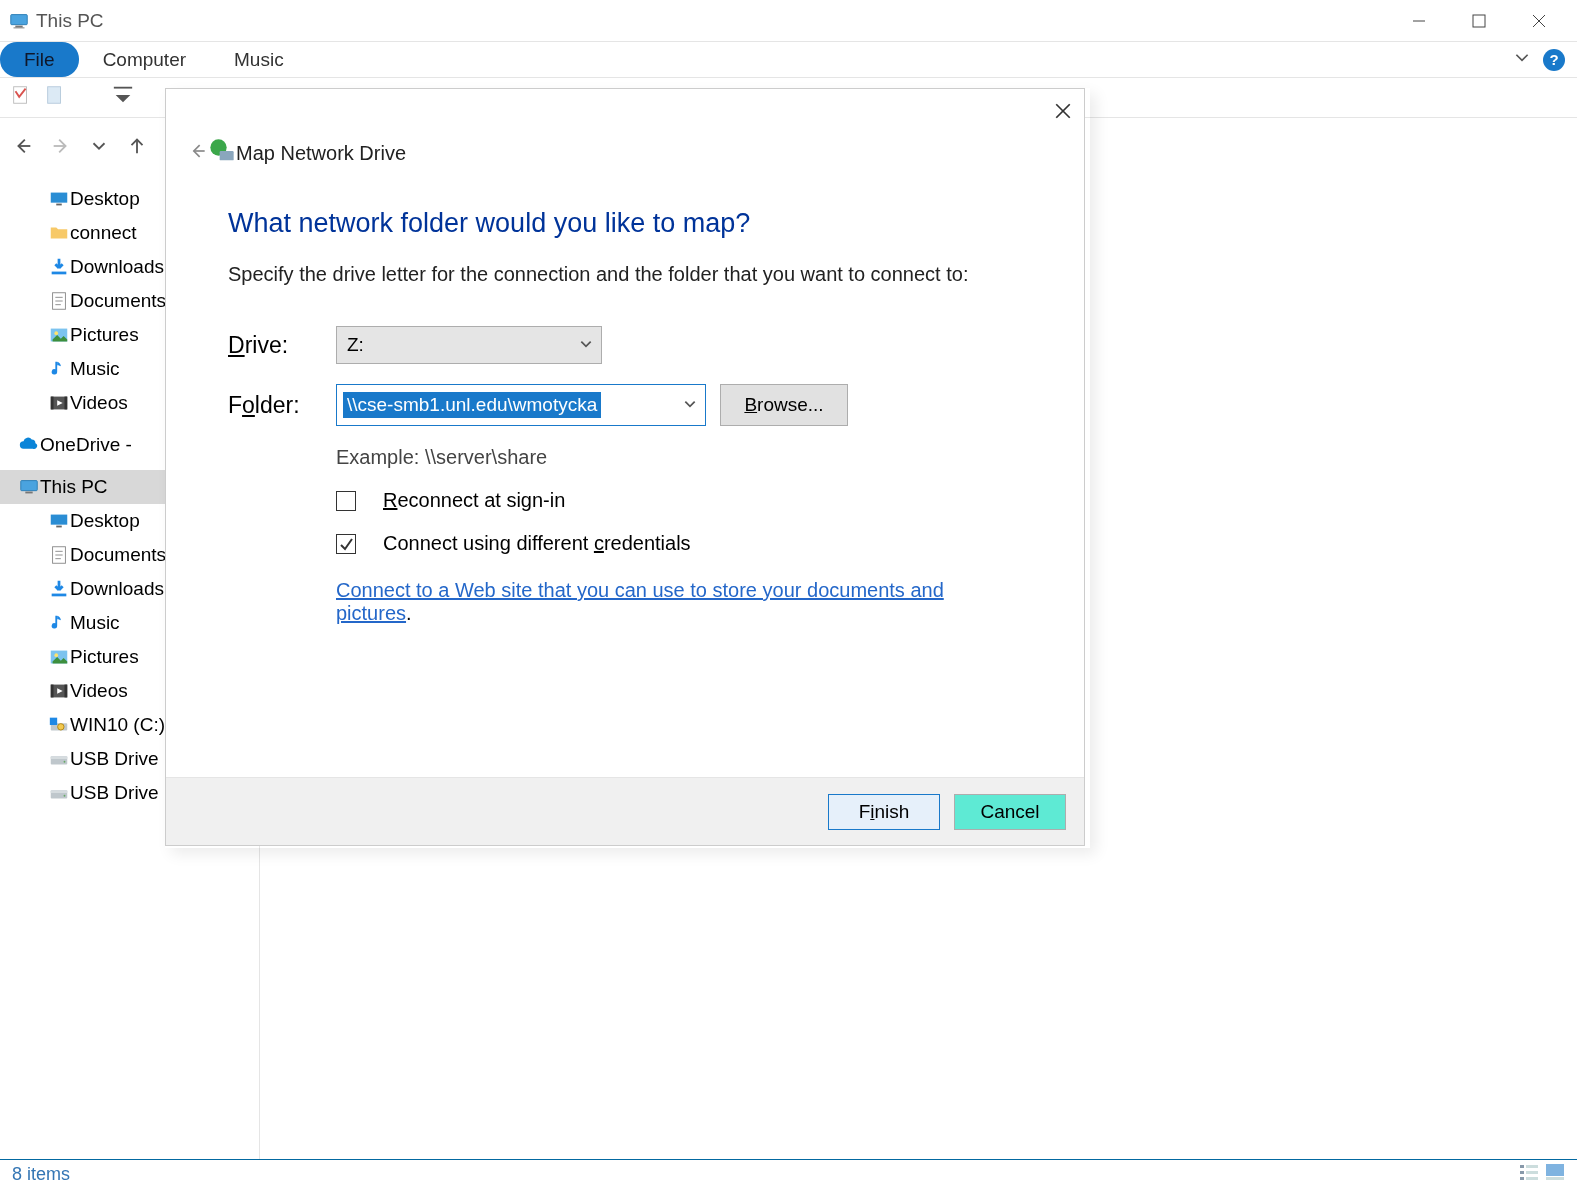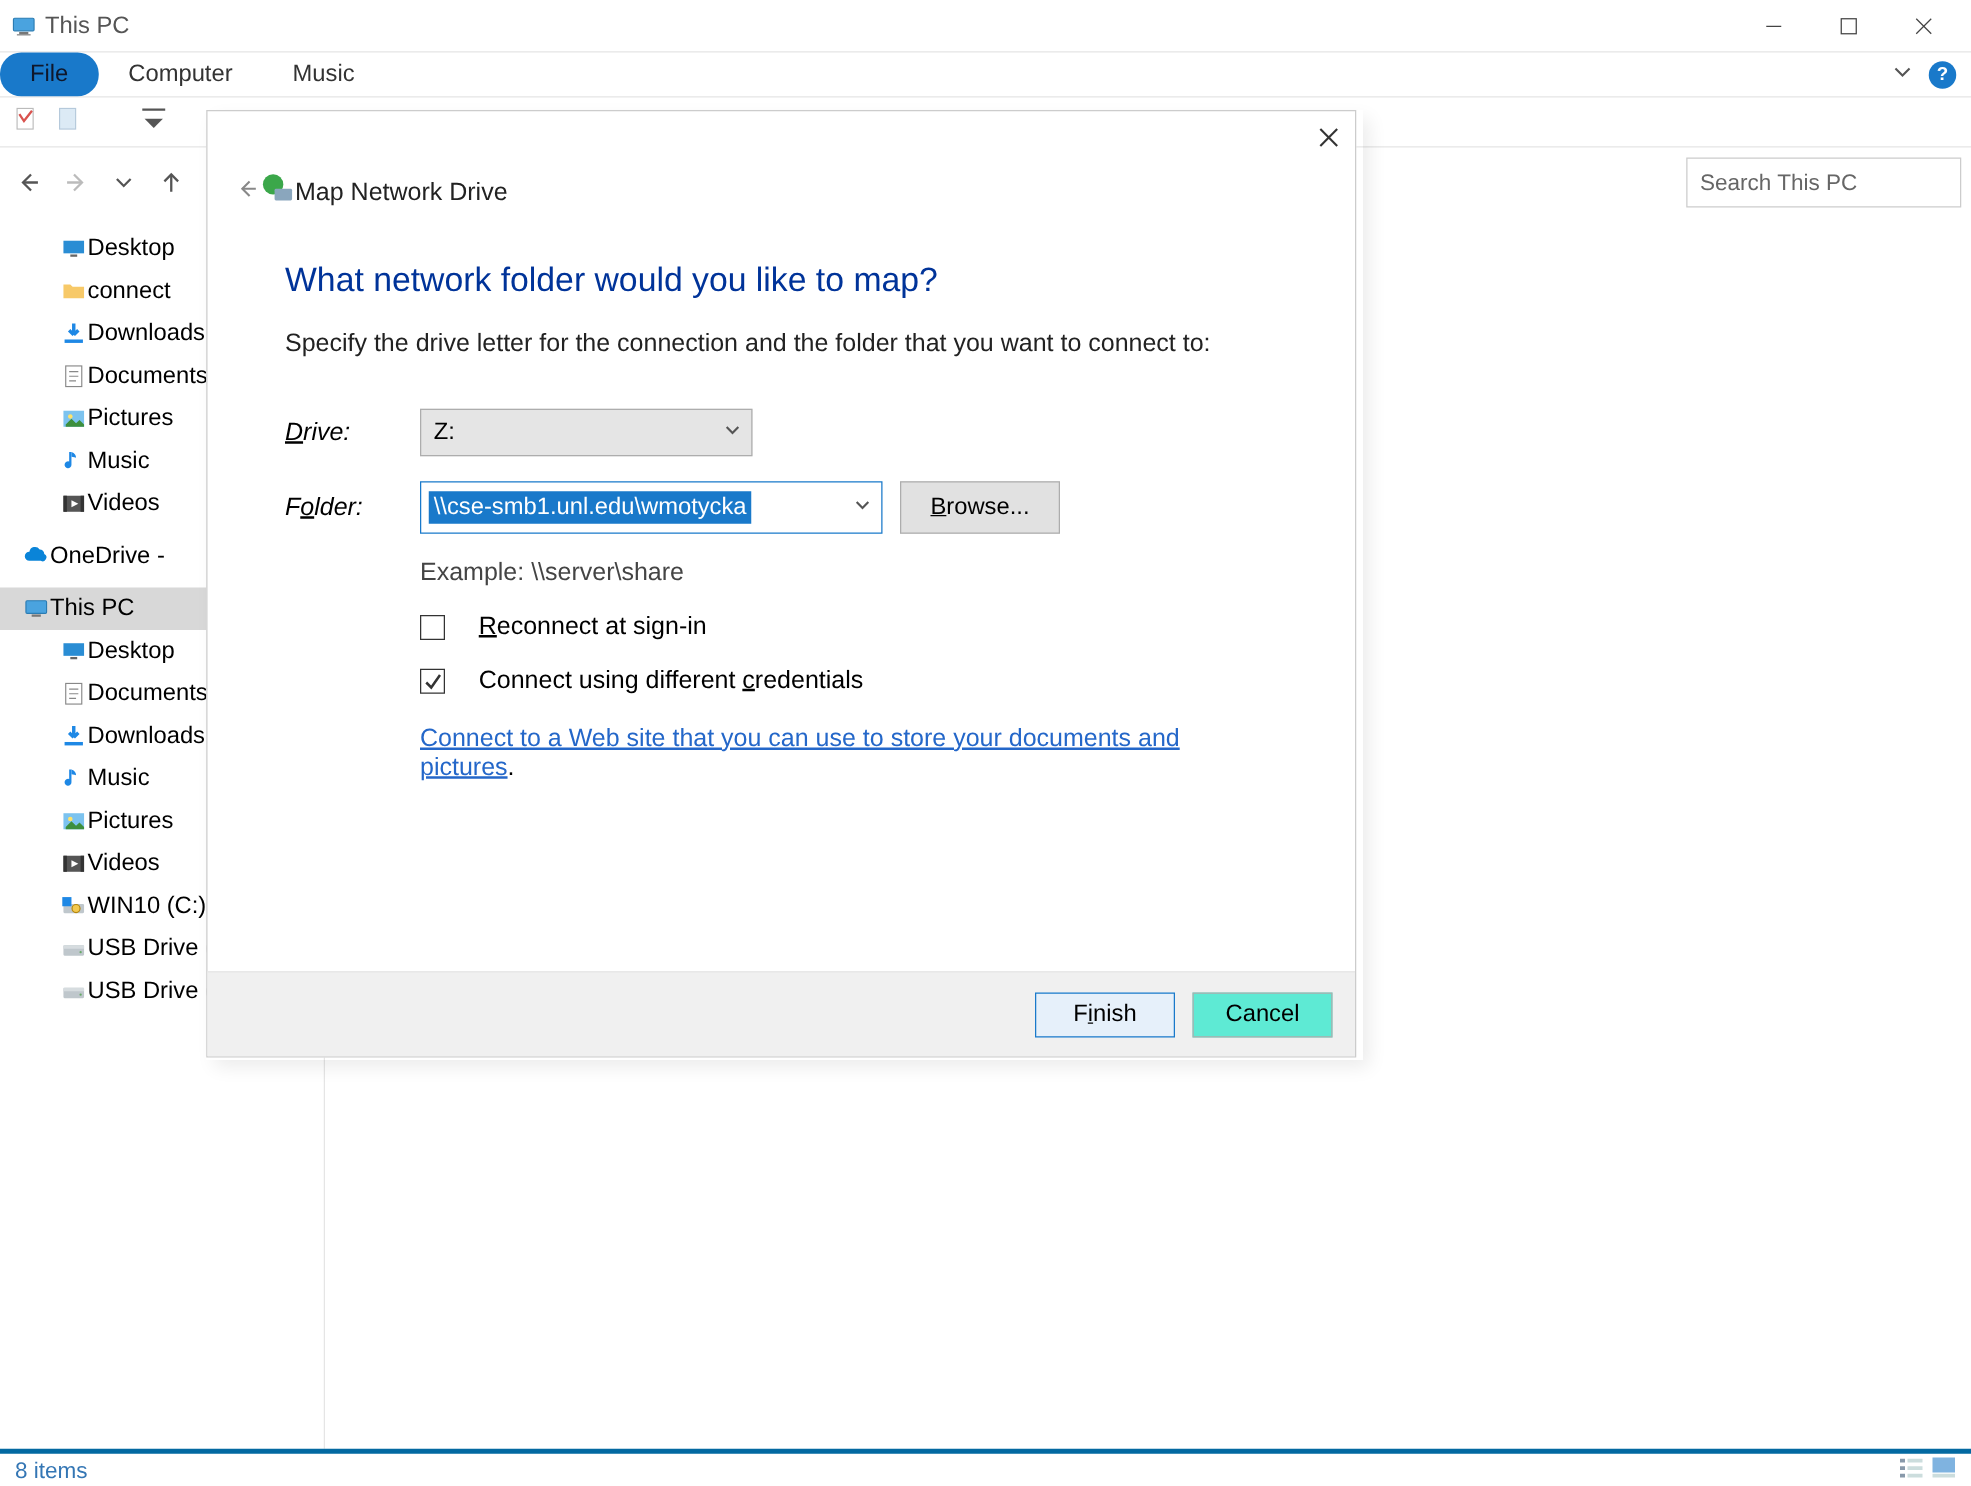--- a/index.html
+++ b/index.html
@@ -166,7 +166,6 @@
         <line x1="12" y1="5" x2="12" y2="20" stroke-width="2"></line>
       </svg>
     </span>
-  <div class="search-box">Search This PC</div>
 </div>
 
 <div class="main-area">

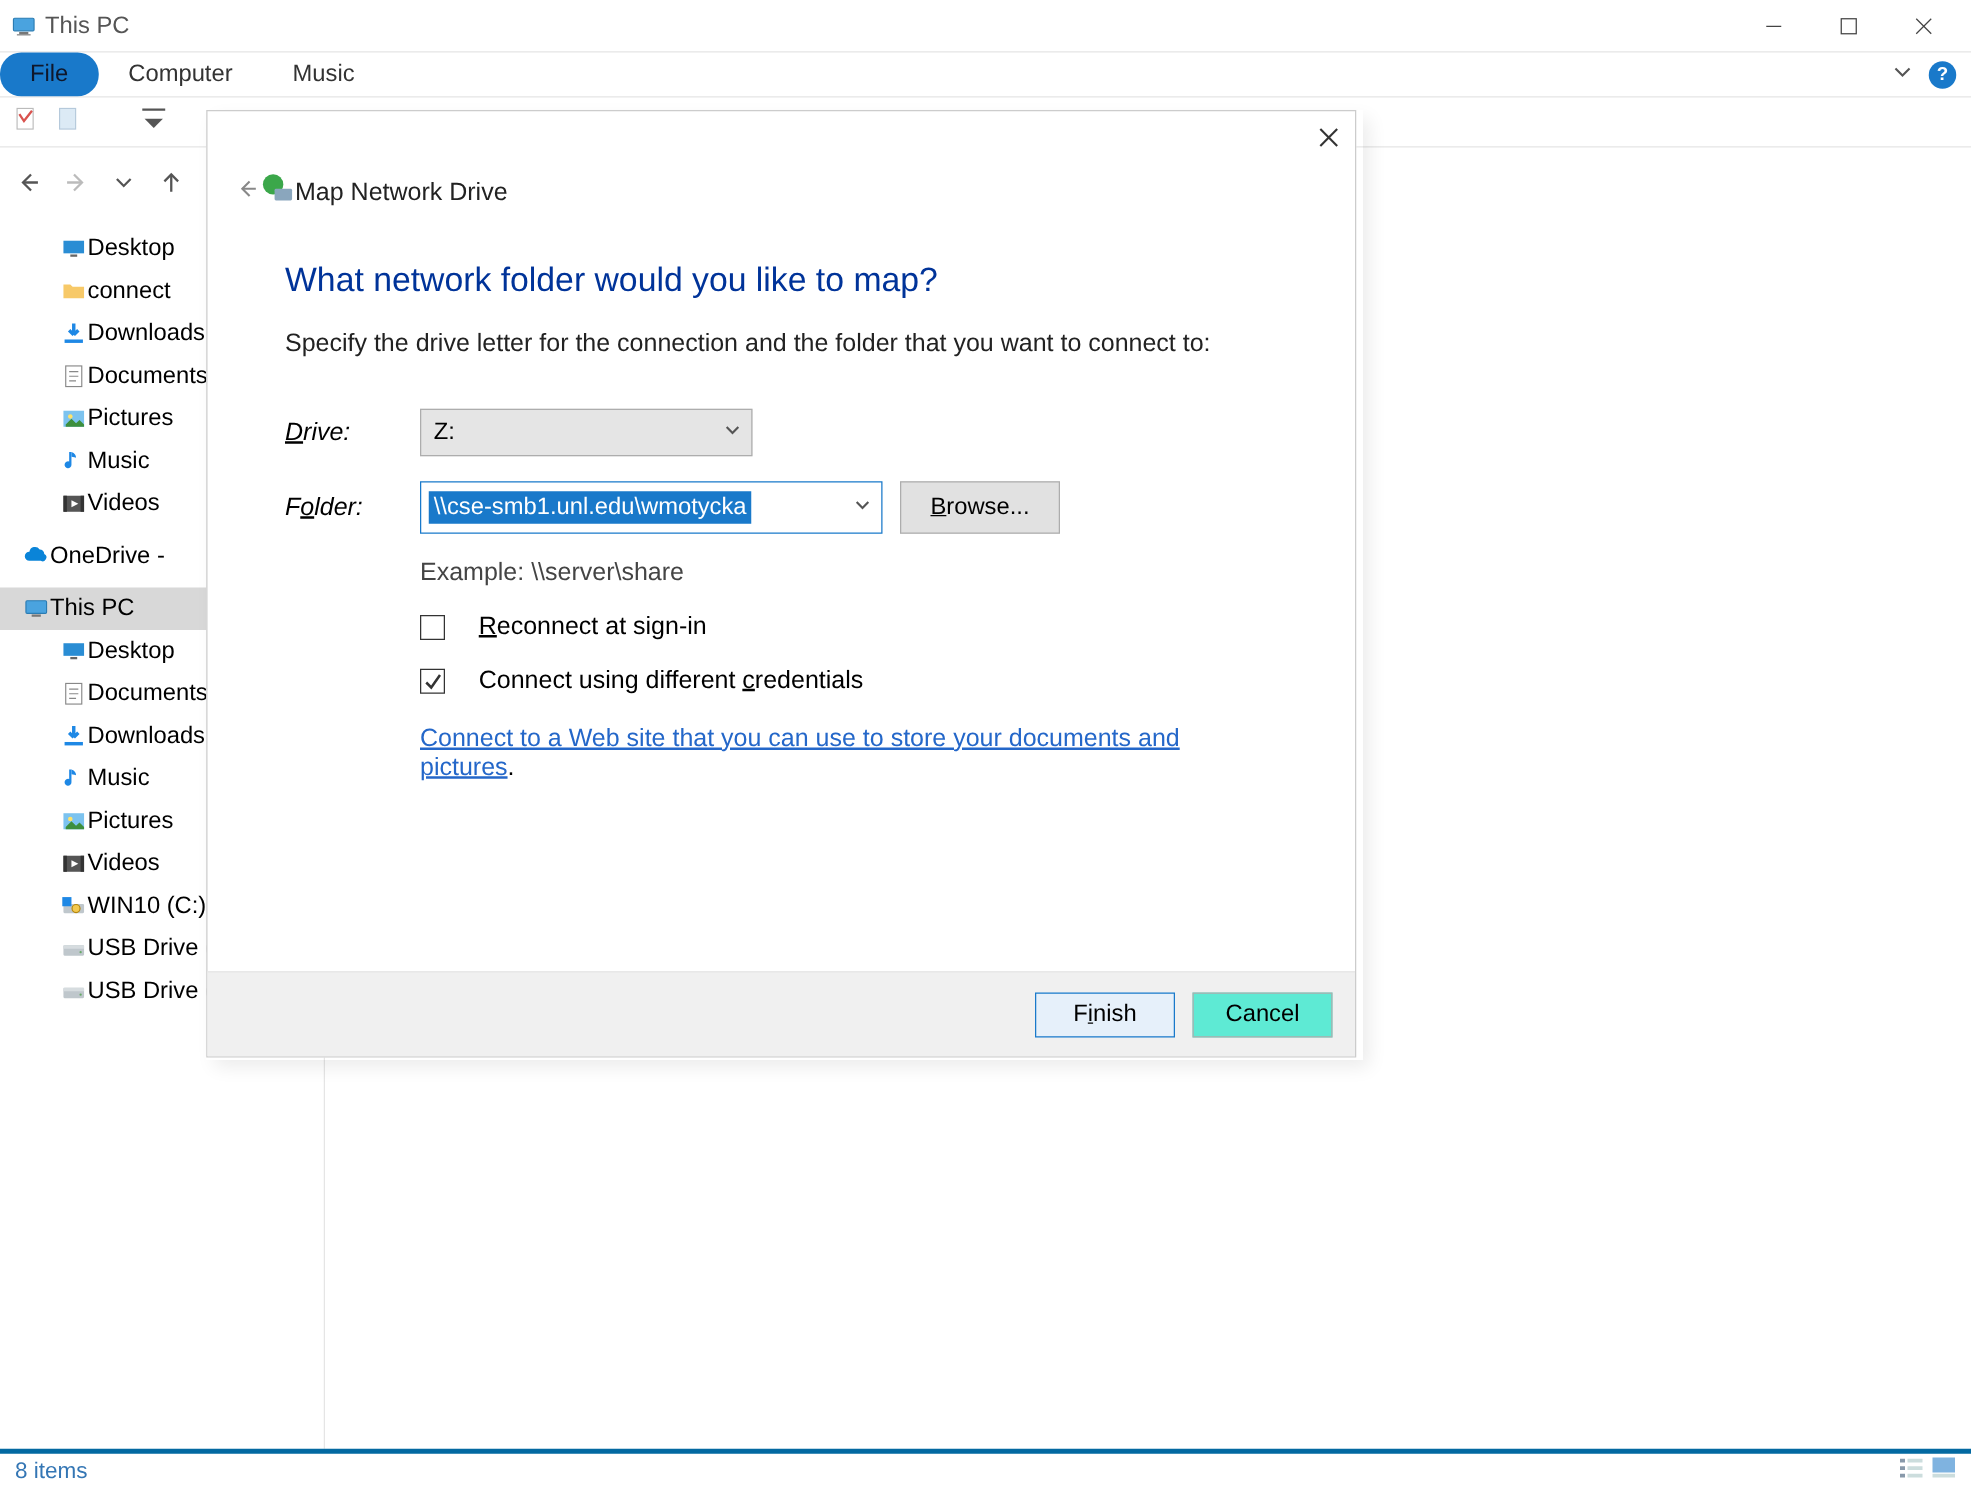--- a/index.html
+++ b/index.html
@@ -60,7 +60,7 @@
   .dlg-heading { color:#003399; font-size:27px; margin-bottom:24px; }
   .dlg-instr { font-size:20px; color:#222; margin-bottom:40px; }
   .form-row { display:flex; align-items:center; margin-bottom:20px; }
-  .form-label { width:108px; font-size:20px;font-style:italic; }
+  .form-label { width:108px; font-size:23px; }
   .underline-letter { text-decoration: underline; }
   .drive-select { width:266px; height:38px; background:#e5e5e5; border:1px solid #adadad; display:flex; align-items:center; padding:0 10px; font-size:19px; position:relative; }
   .drive-select .dd { position:absolute; right:8px; }

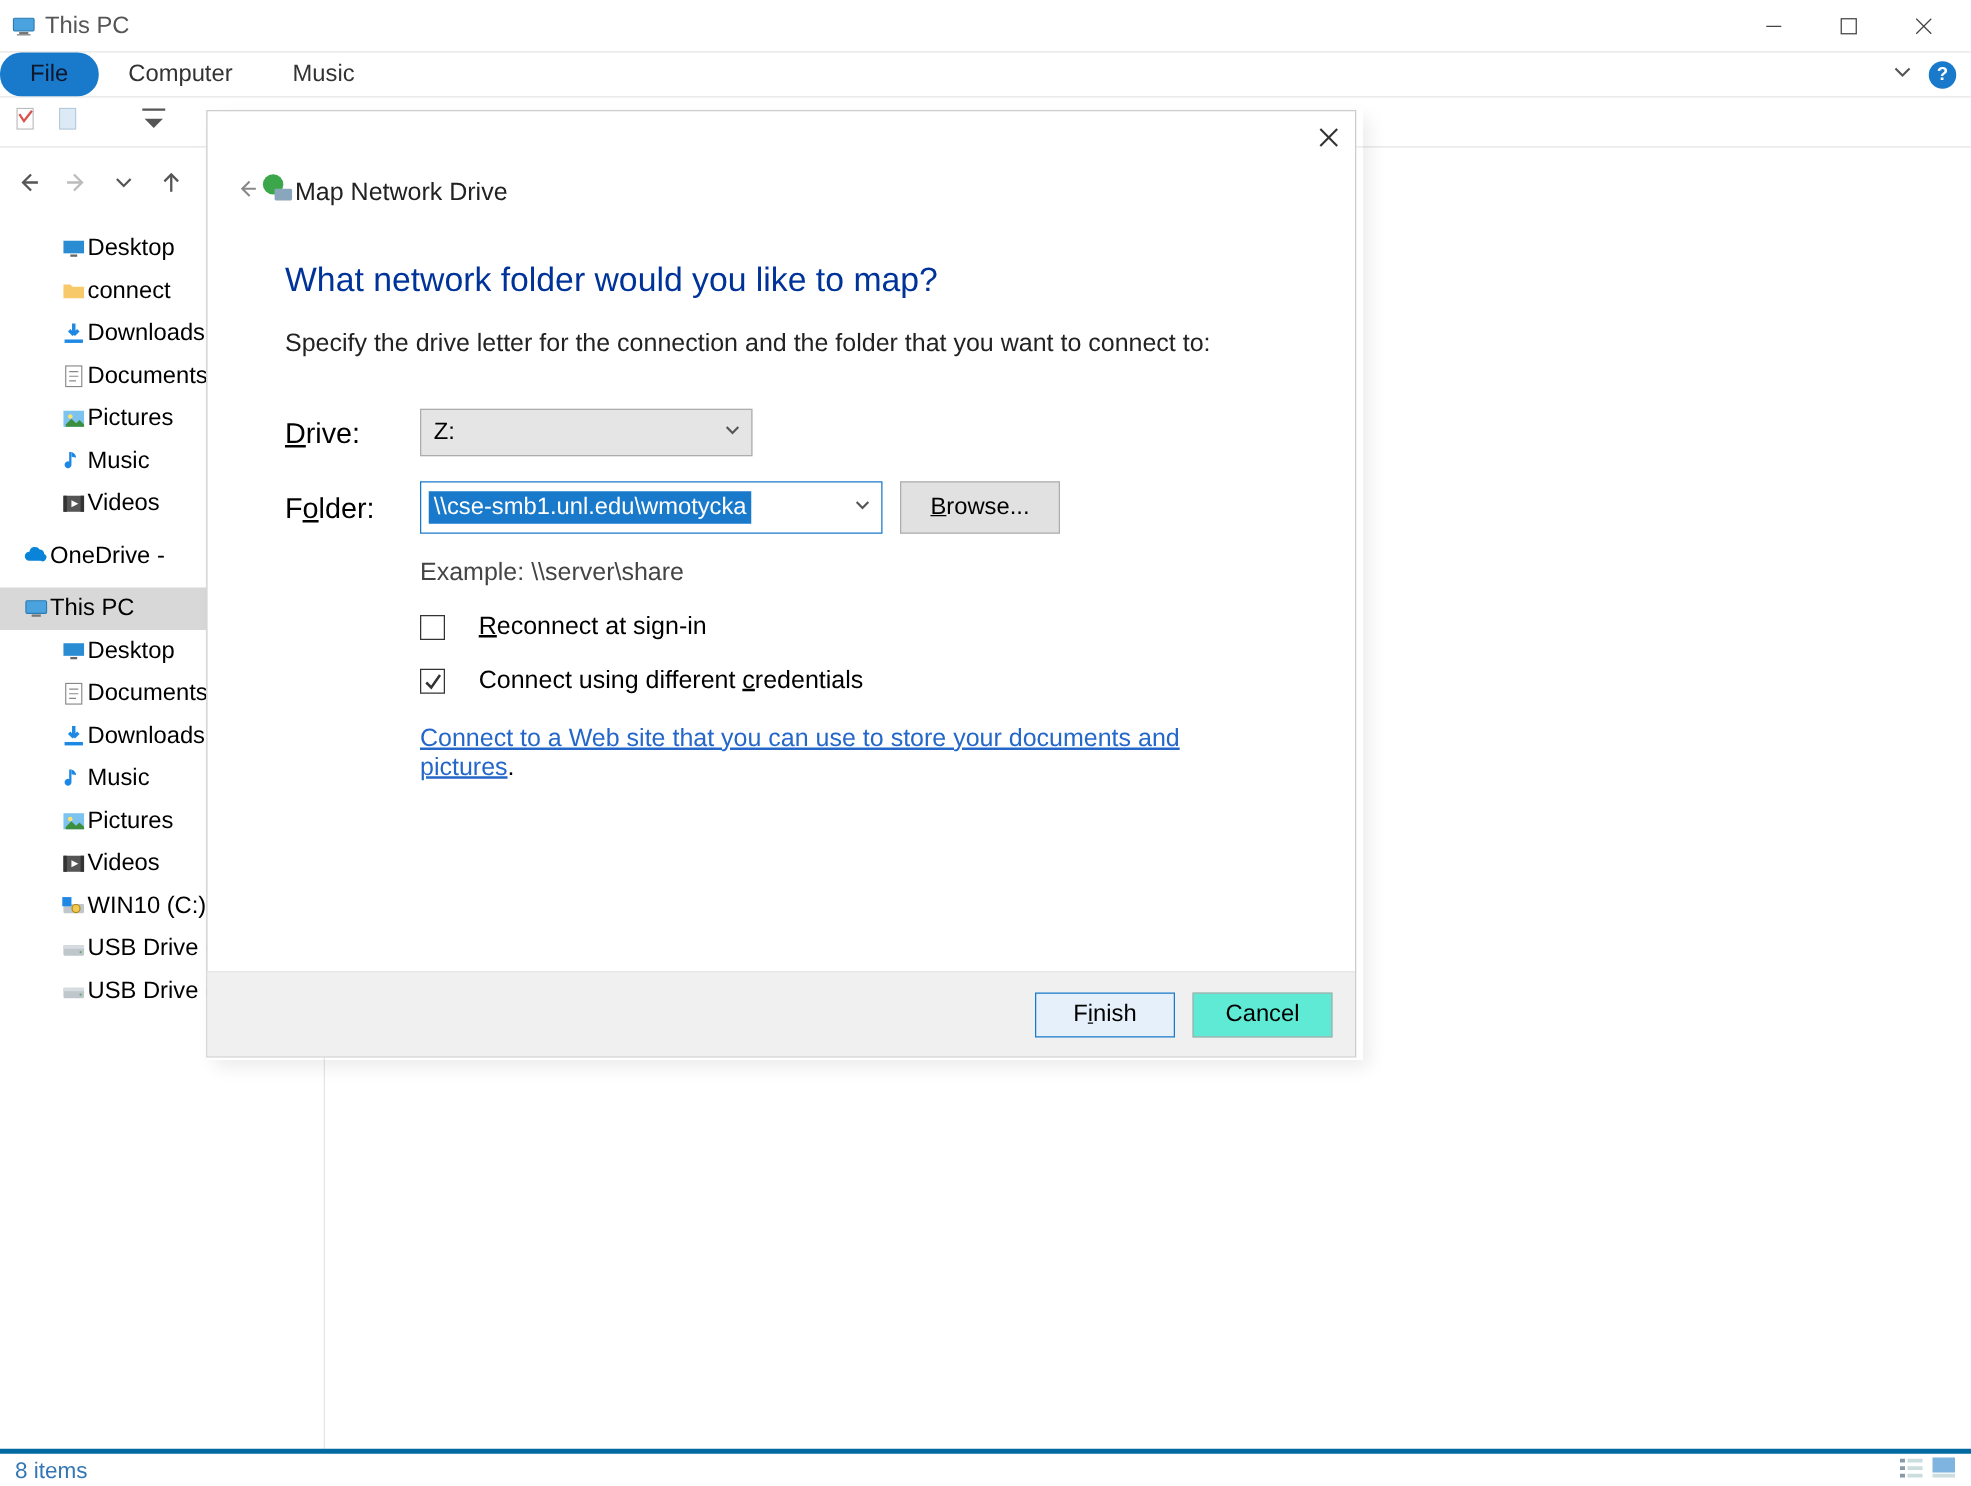--- a/index.html
+++ b/index.html
@@ -44,7 +44,7 @@
   .tree-item .ico svg { width:22px; height:22px; }
 
   
-  .statusbar { position:absolute; bottom:0; left:0; right:0; height:30px; border-top:4px solid #0369a1; display:flex; align-items:center; padding:0 12px; font-size:18px; color:#3476b4; }
+  .statusbar { position:absolute; bottom:0; left:0; right:0; height:30px; border-top:1px solid #0369a1; display:flex; align-items:center; padding:0 12px; font-size:18px; color:#3476b4; }
   .statusbar .view-icons { margin-left:auto; display:flex; gap:6px; }
 
   

